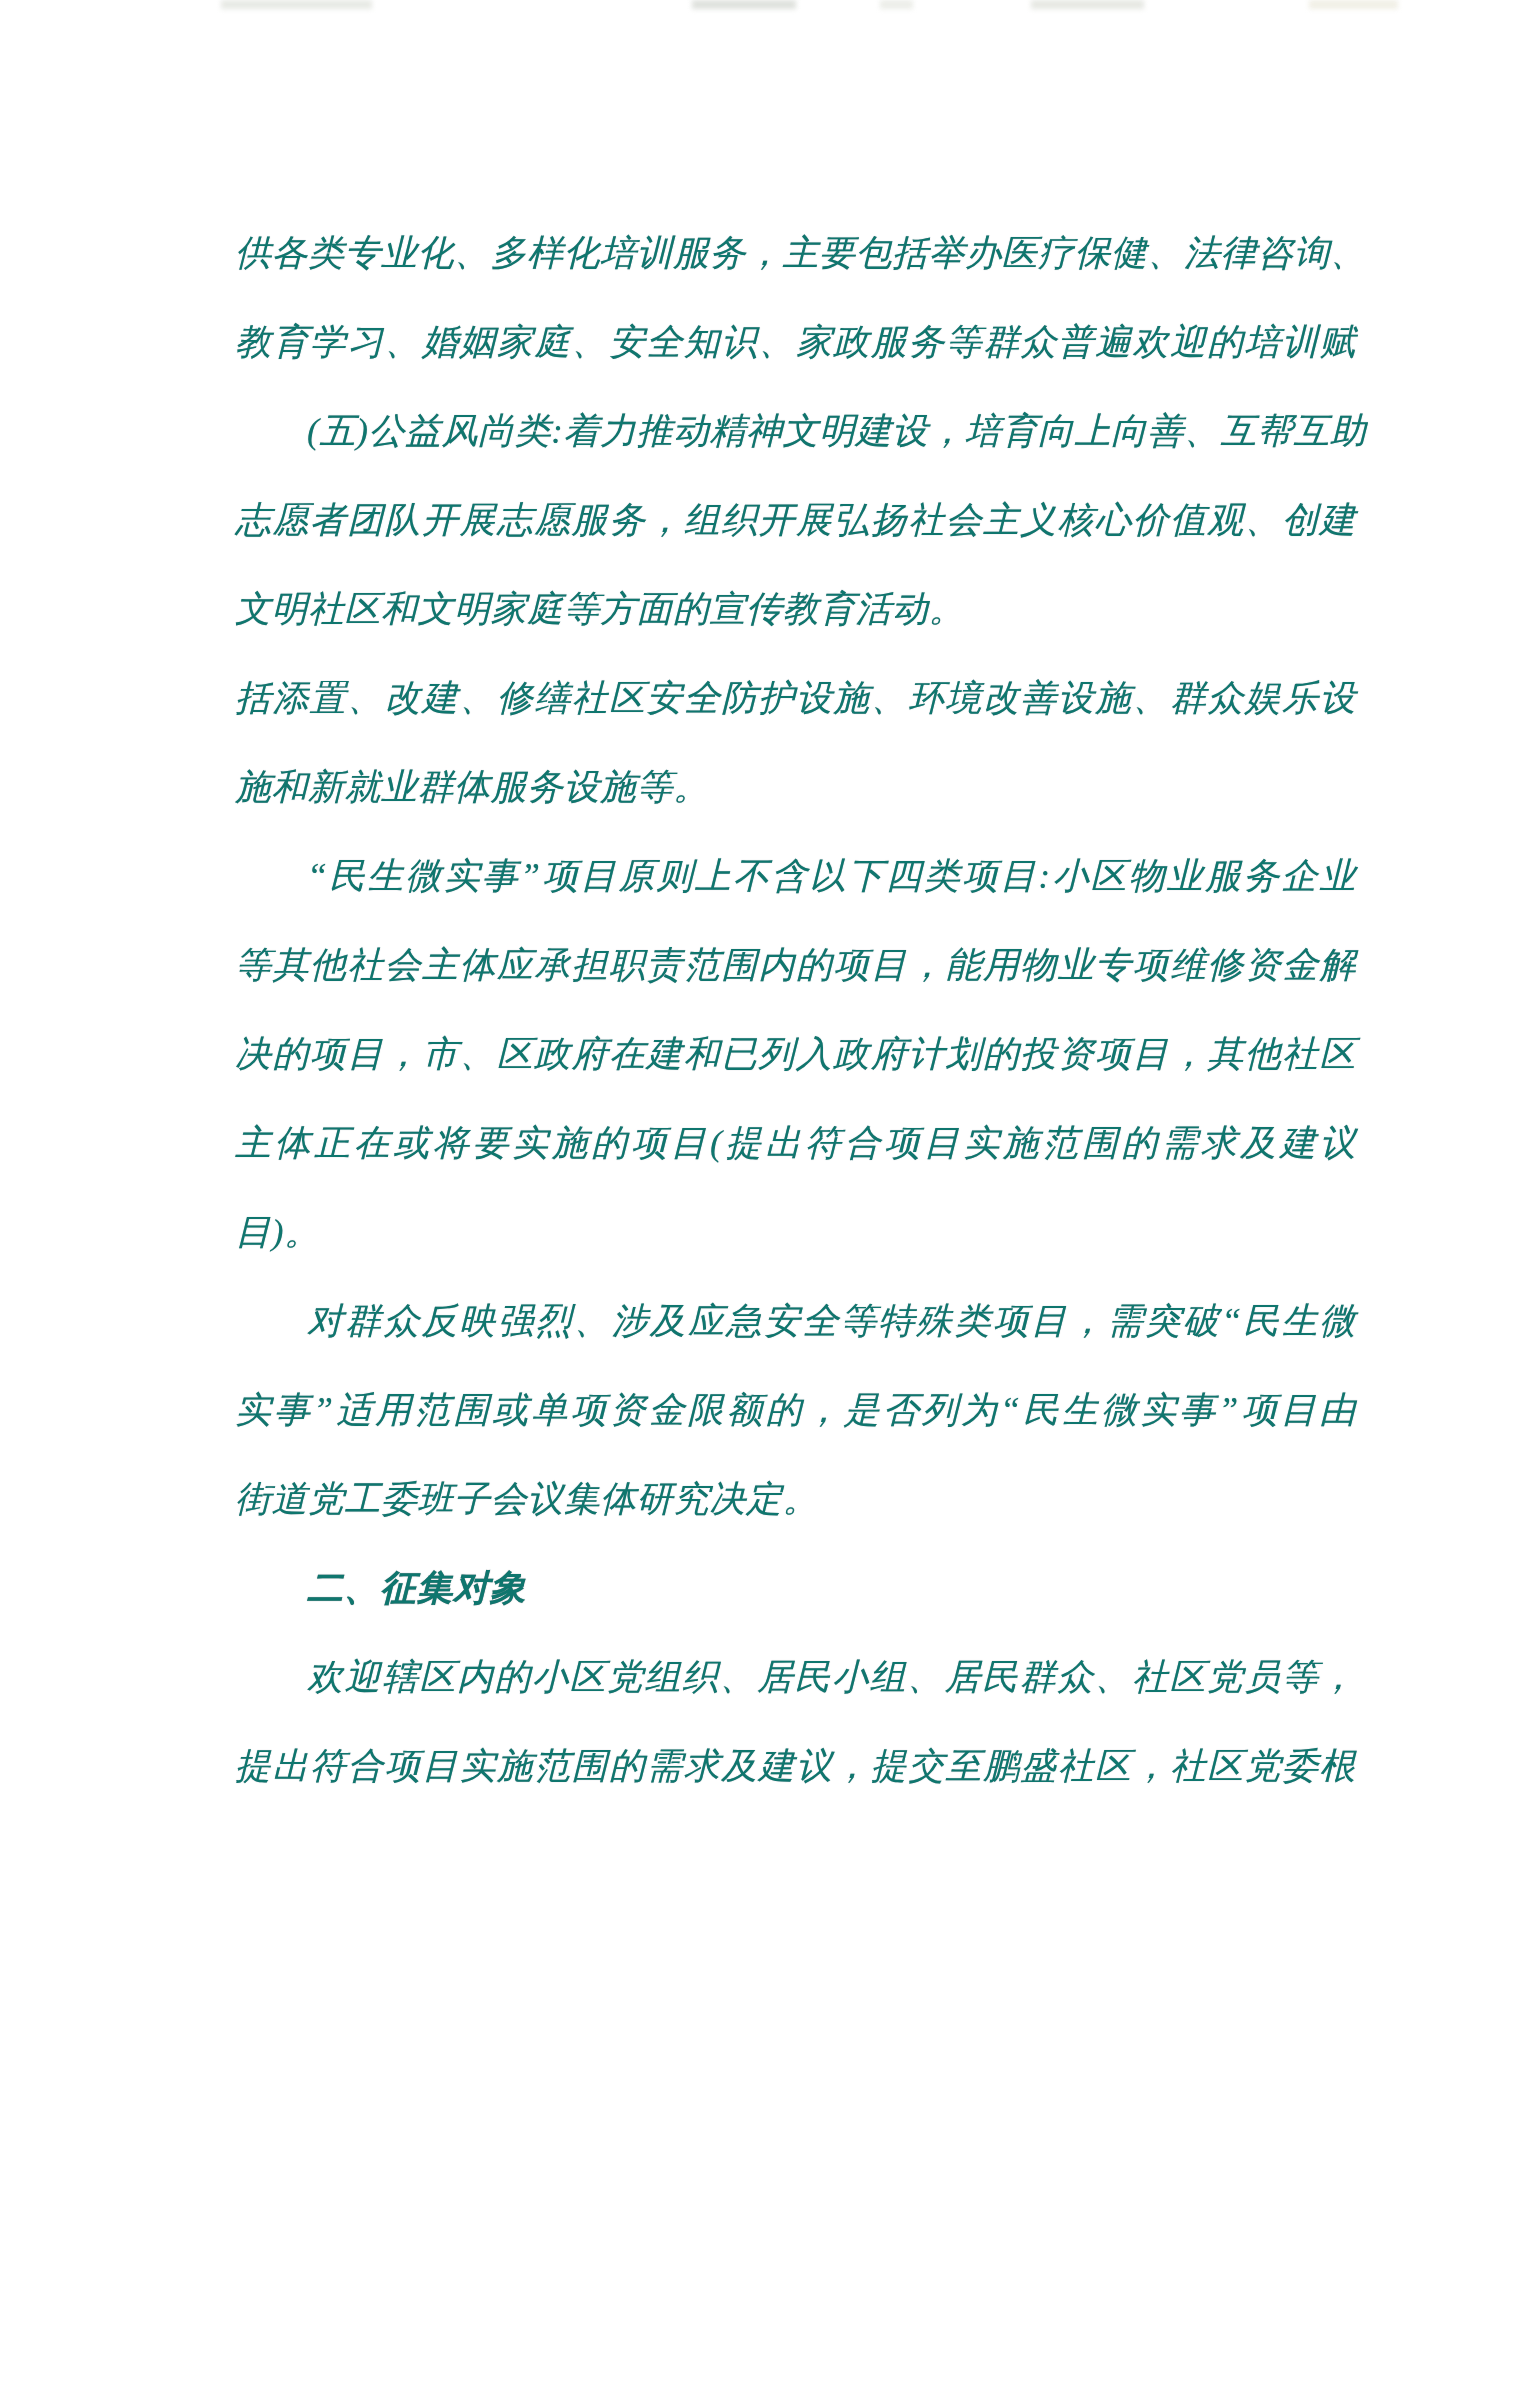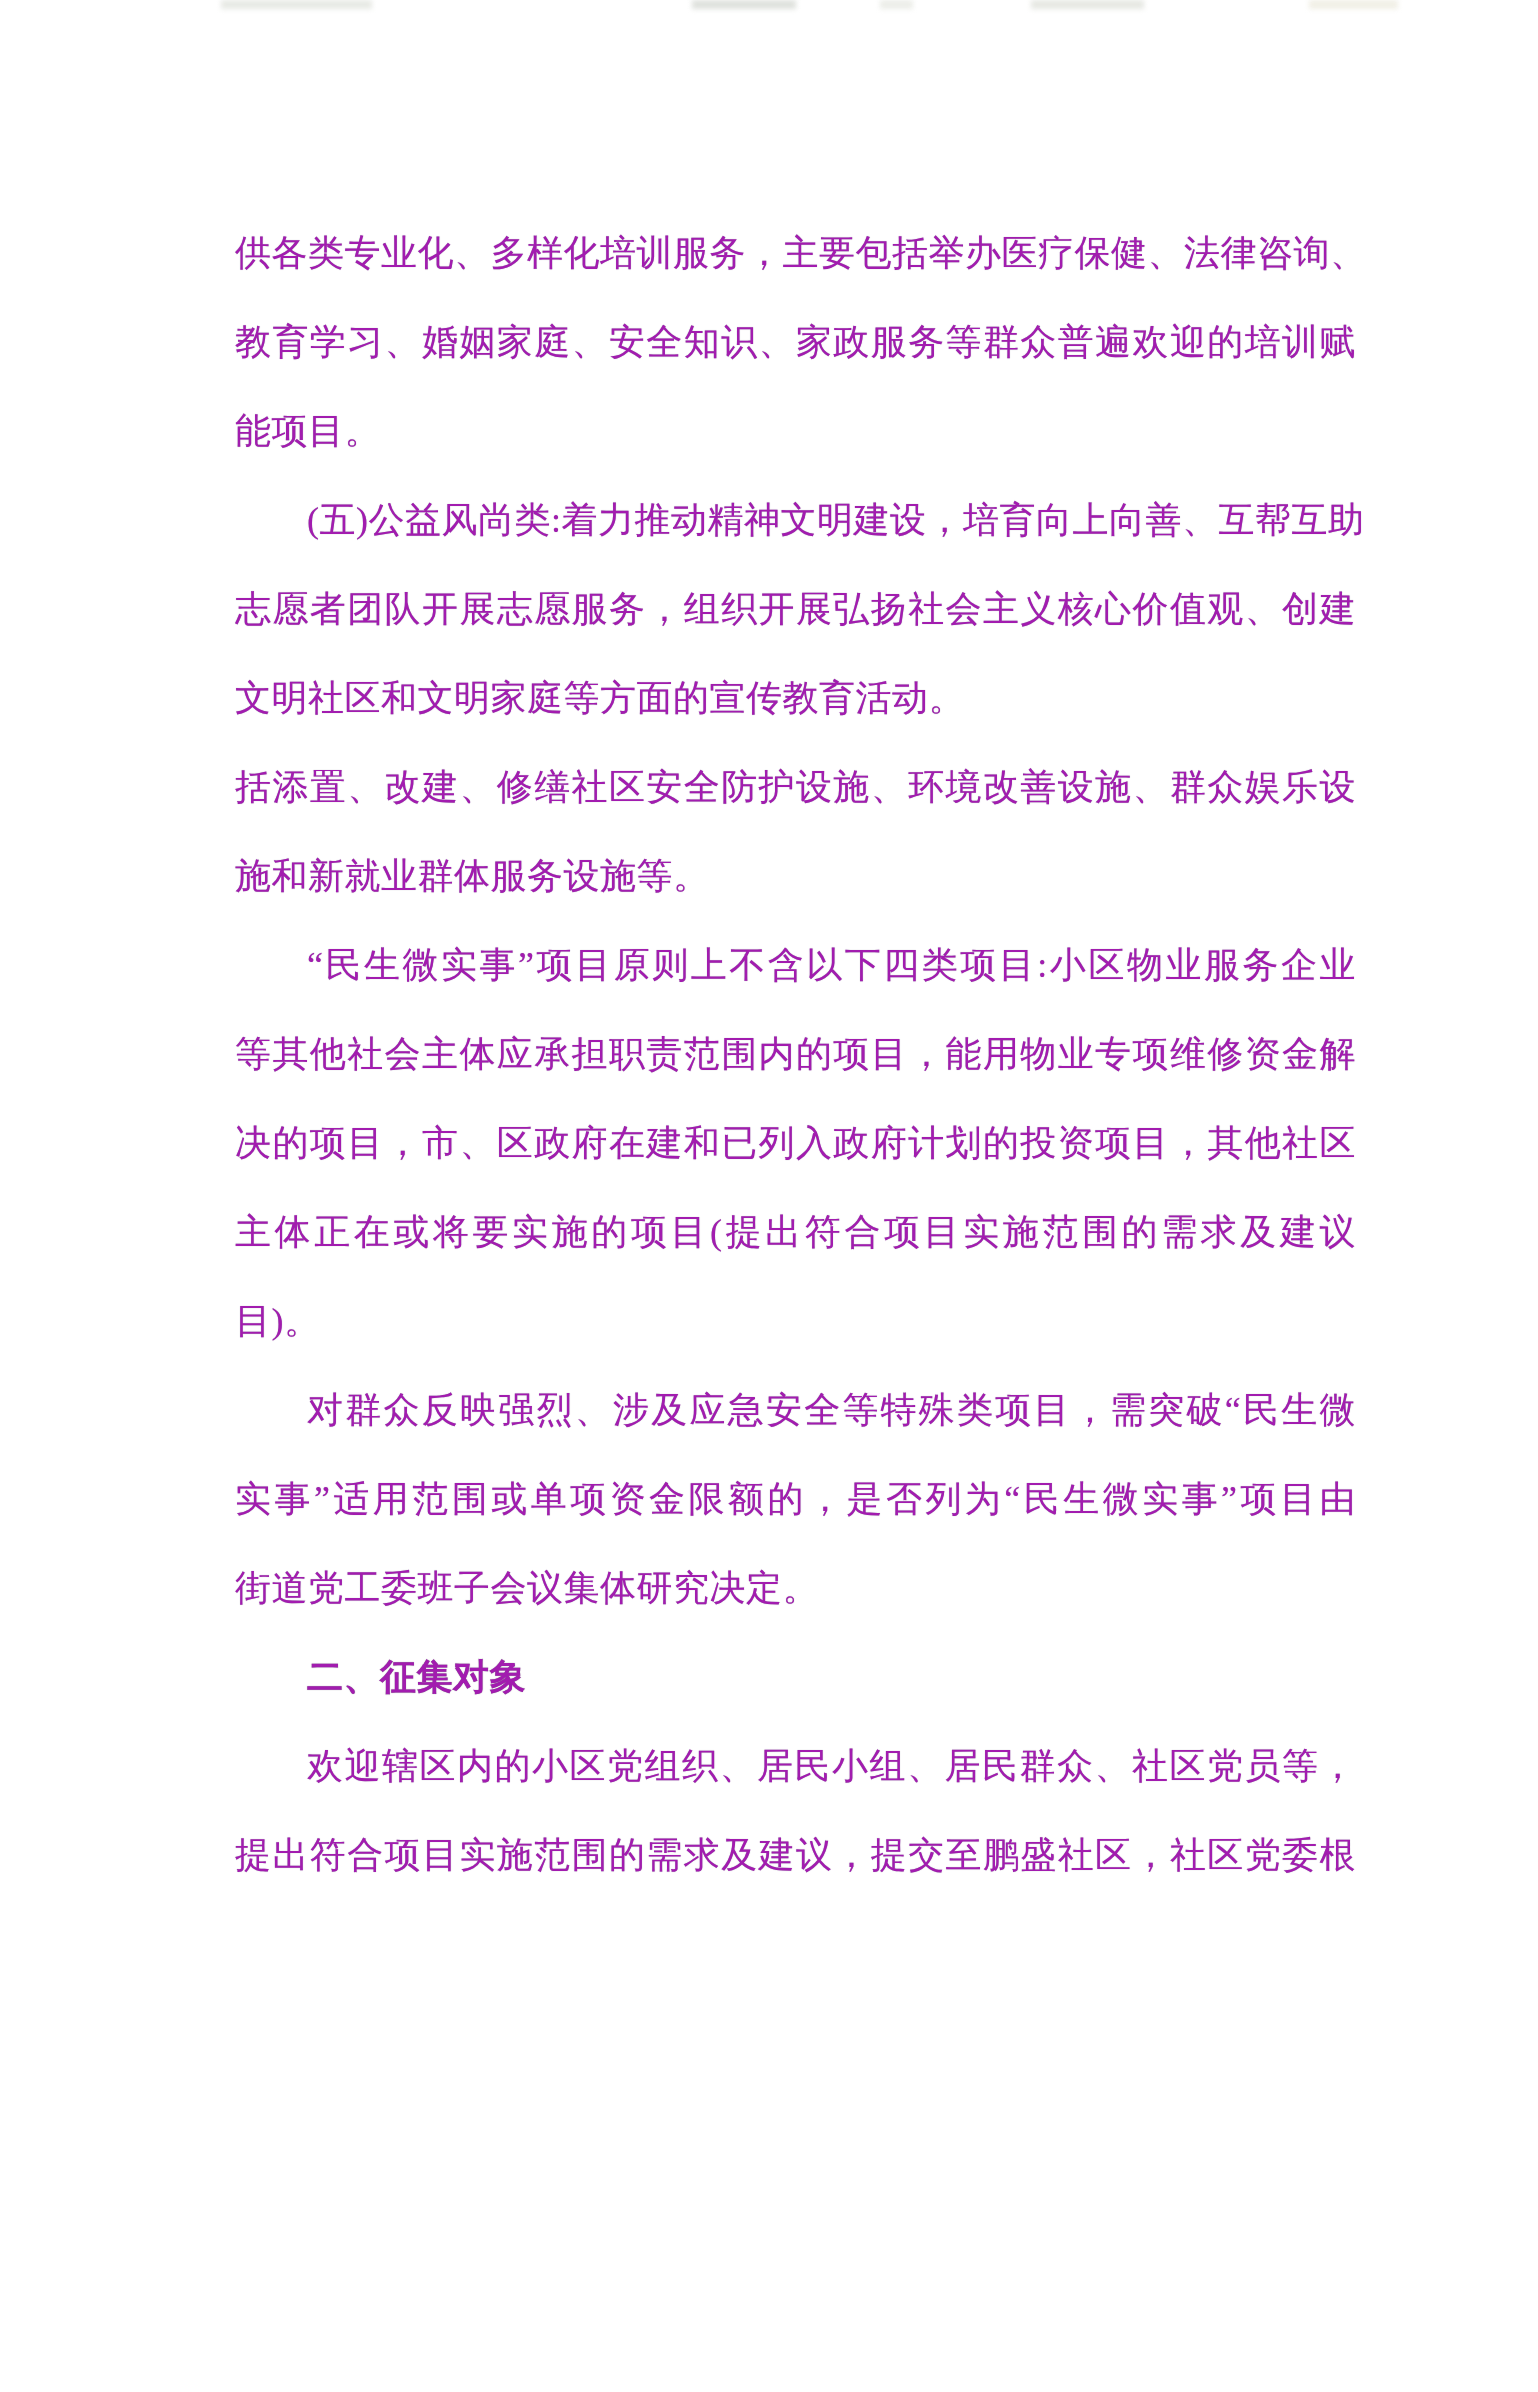--- a/index.html
+++ b/index.html
@@ -36,13 +36,14 @@
     height: 89px;
     line-height: 89px;
     font-size: 36px;
-    color: #a21caf;
+    color: #0f766e;
     text-align: justify;
     text-align-last: justify;
     text-shadow: 0 0 0.9px rgba(35, 48, 70, 0.45);
     letter-spacing: 0.5px;
     white-space: nowrap;
     overflow: visible;
+    font-style: italic;
   }
   .line.indent { text-indent: 2em; }
   .line.last {

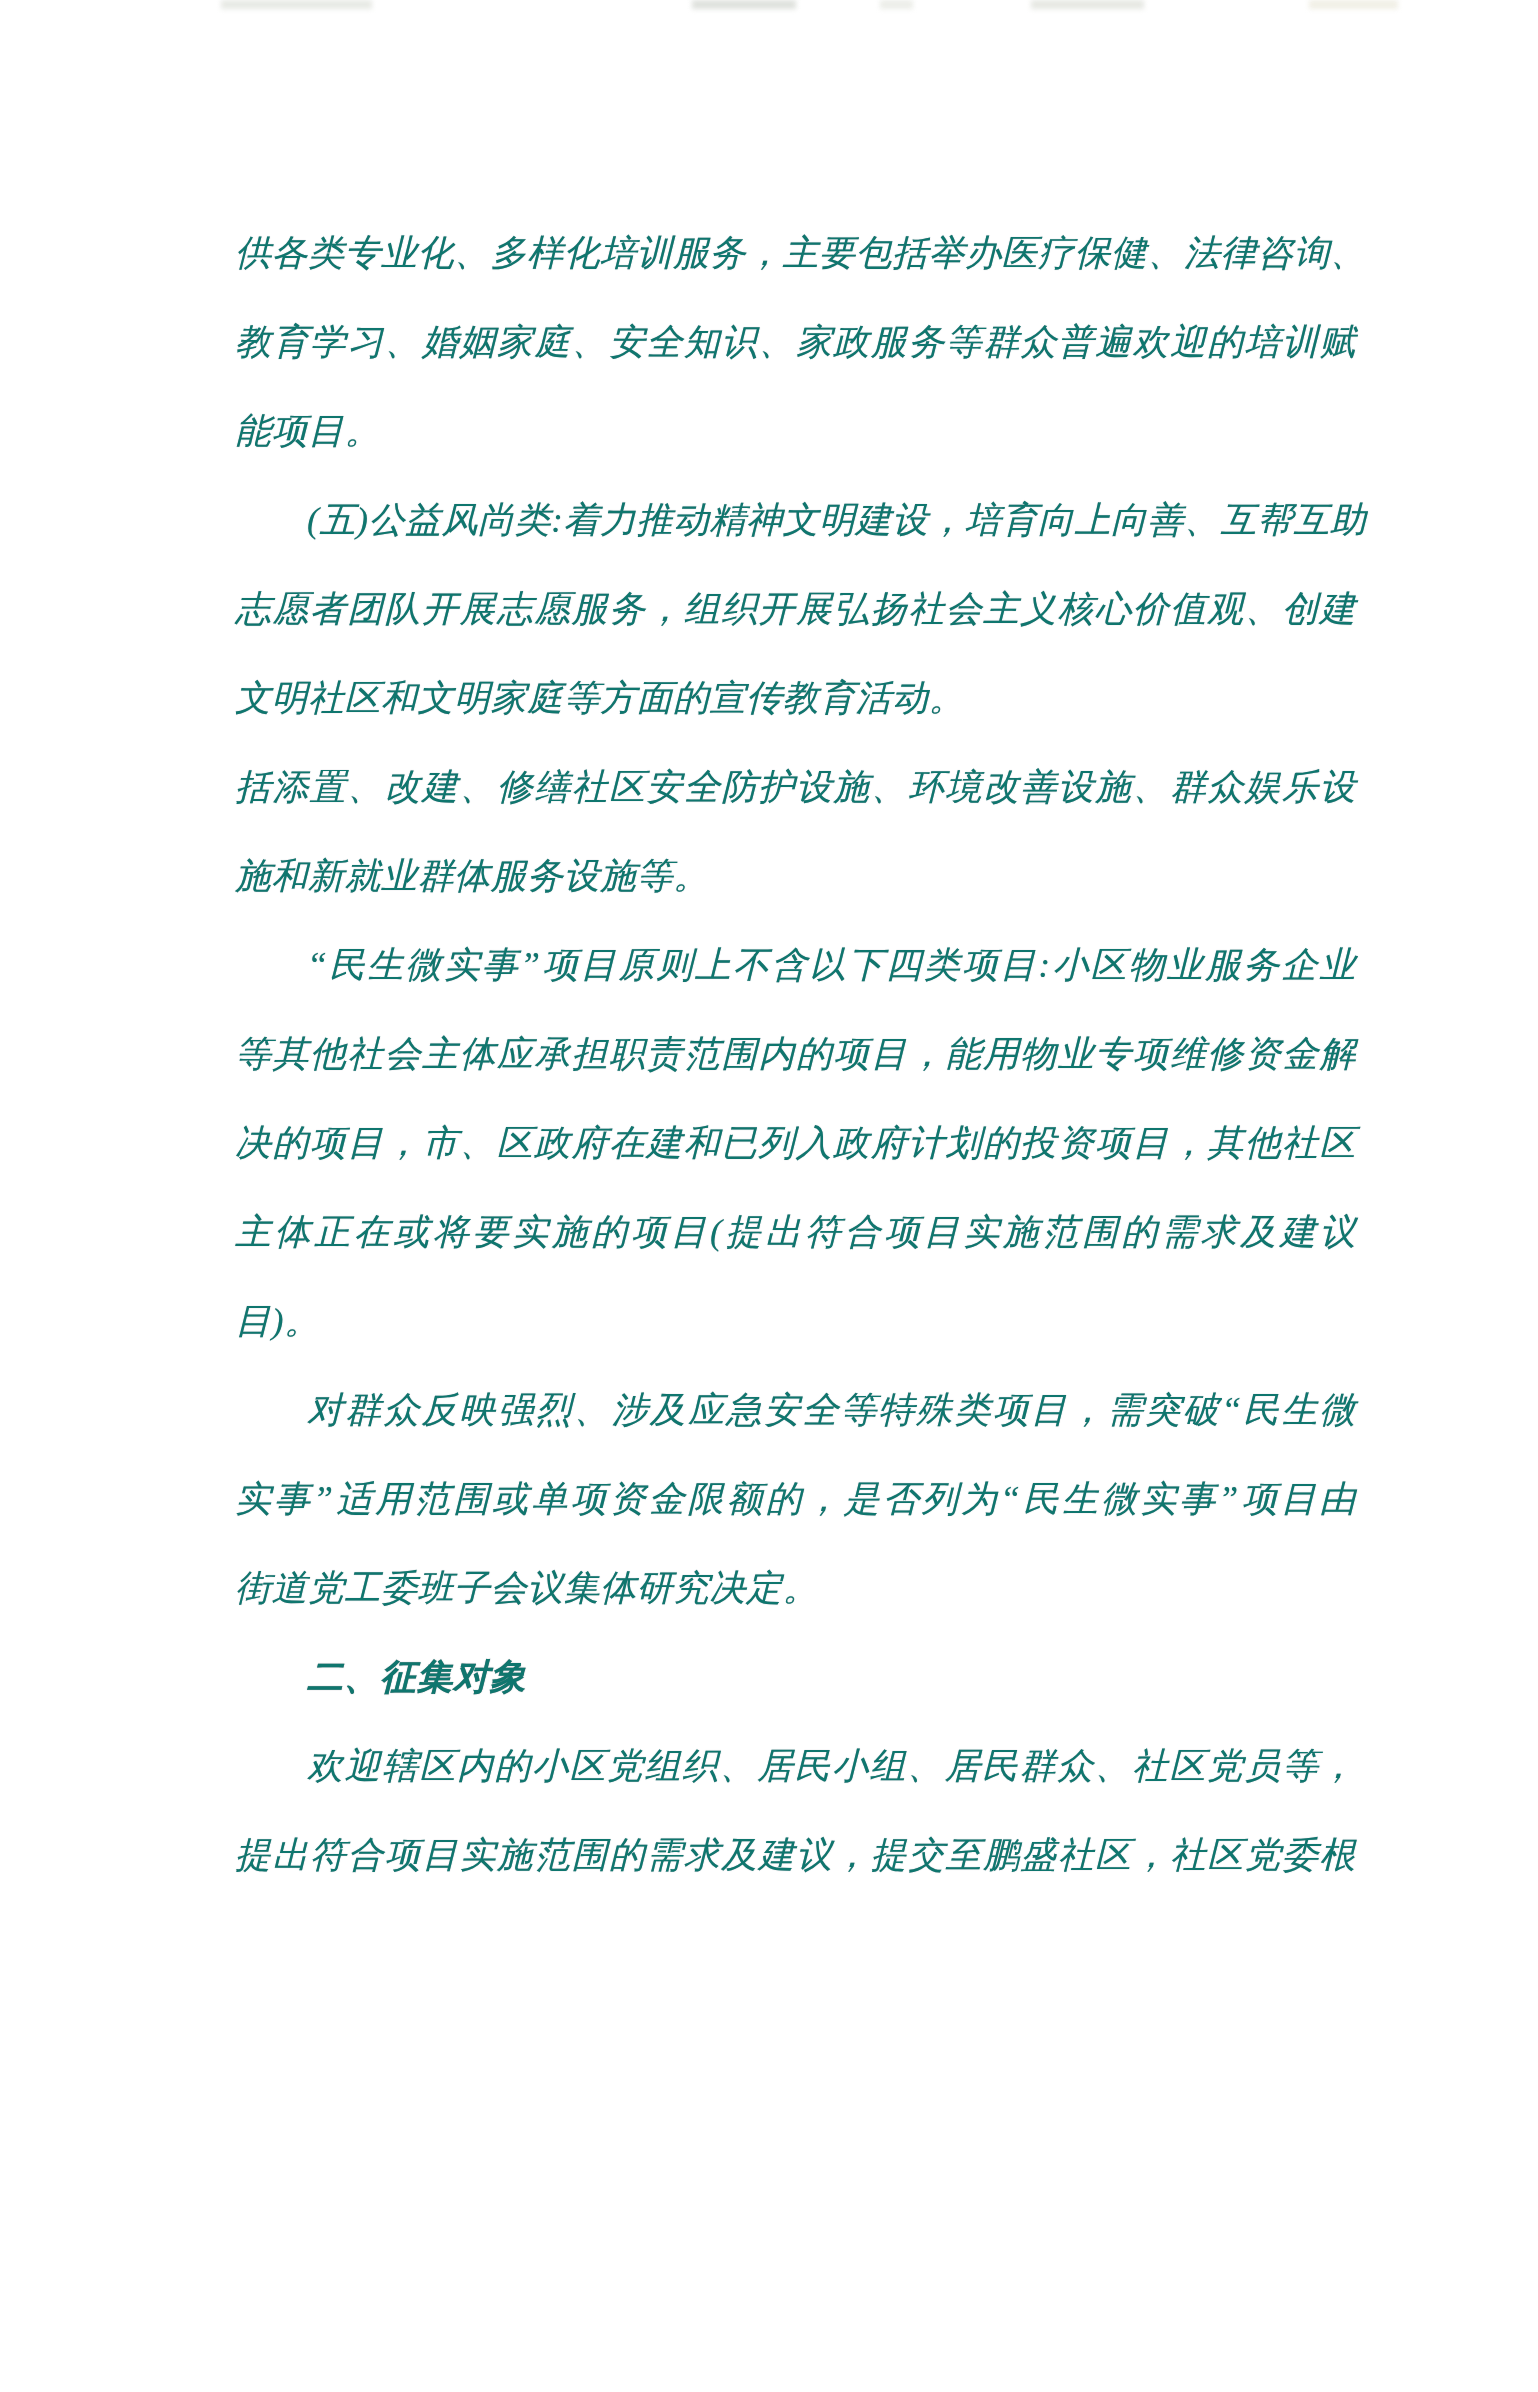--- a/index.html
+++ b/index.html
@@ -72,7 +72,6 @@
   <div class="text-block">
     <div class="line">供各类专业化、多样化培训服务，主要包括举办医疗保健、法律咨询、</div>
     <div class="line">教育学习、婚姻家庭、安全知识、家政服务等群众普遍欢迎的培训赋</div>
-    <div class="line last">能项目。</div>
     <div class="line indent">(五)公益风尚类:着力推动精神文明建设，培育向上向善、互帮互助</div>
     <div class="line">志愿者团队开展志愿服务，组织开展弘扬社会主义核心价值观、创建</div>
     <div class="line last">文明社区和文明家庭等方面的宣传教育活动。</div>

